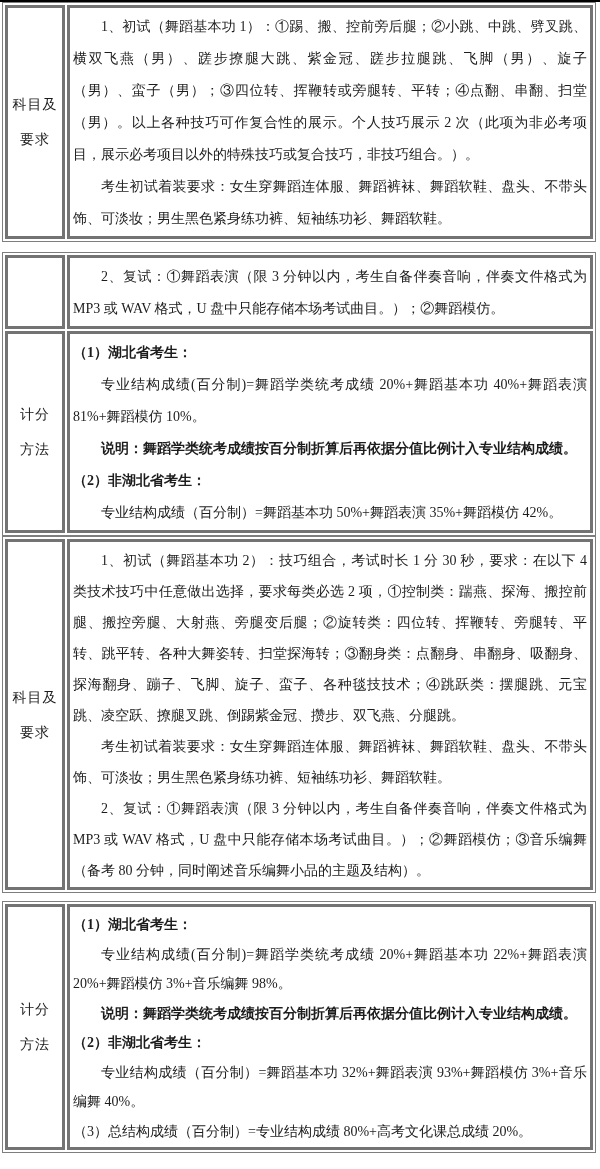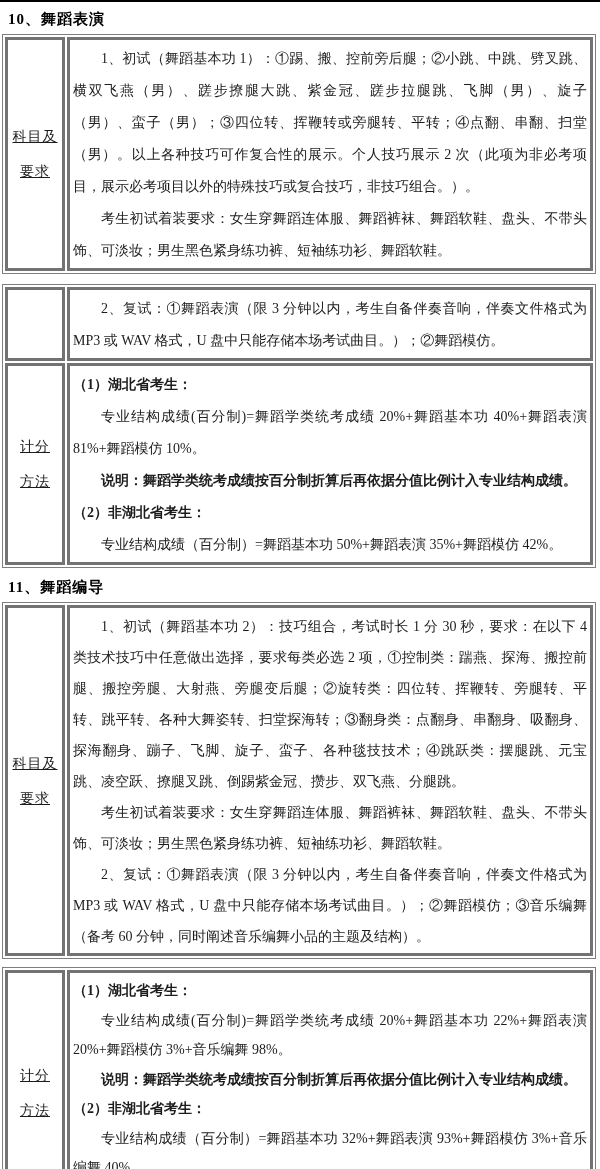--- a/index.html
+++ b/index.html
@@ -82,7 +82,6 @@
 
 <div class="doc">
 
-  <div class="section-heading">10、舞蹈表演</div>
 
   <table class="grid lh32">
     <tbody>

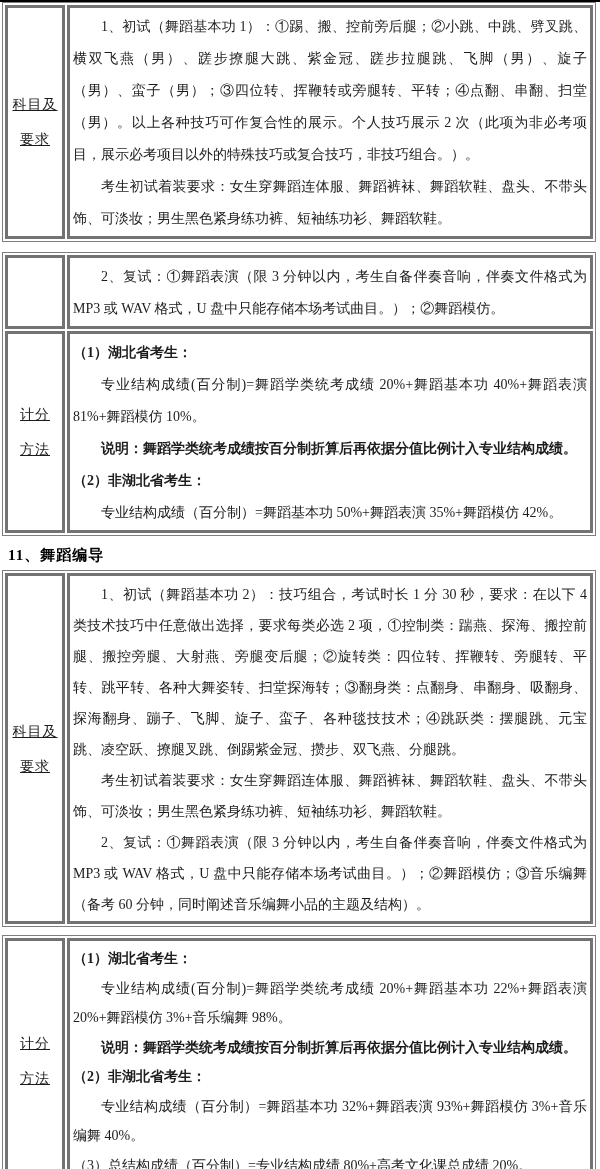--- a/index.html
+++ b/index.html
@@ -54,7 +54,6 @@
   td.label-cell .label-line {
     line-height: 35px;
     letter-spacing: 1px;
-    text-decoration: underline;
   }
   td.content-cell {
     font-size: 14px;

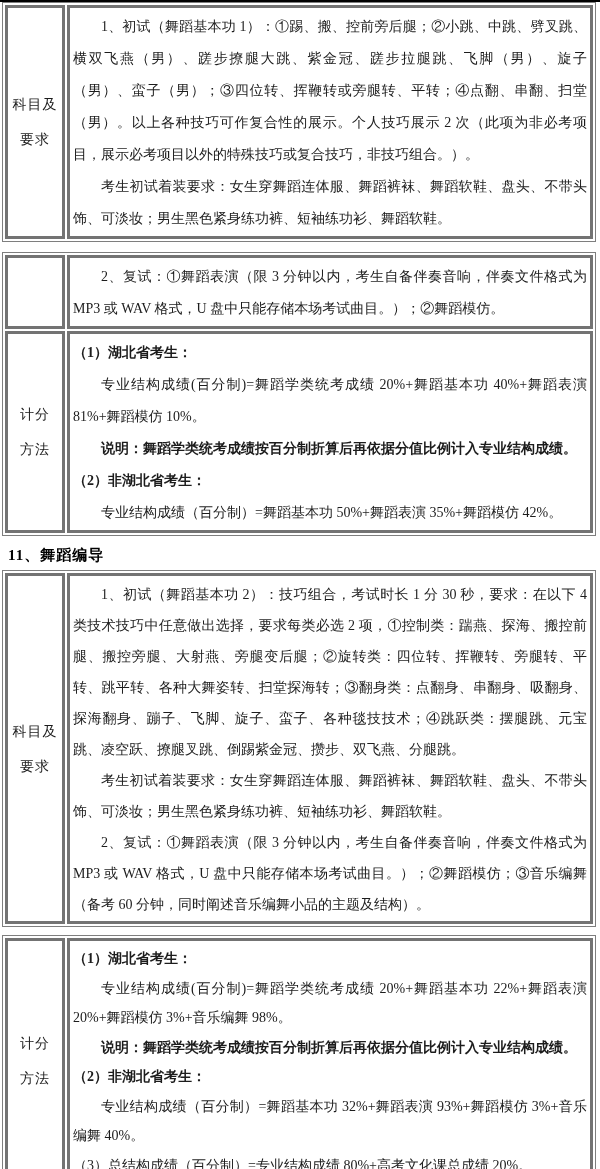--- a/index.html
+++ b/index.html
@@ -123,7 +123,6 @@
   </tbody>
     </table>
 
-  <div class="section-heading">11、舞蹈编导</div>
 
   <table class="grid lh31">
     <tbody>

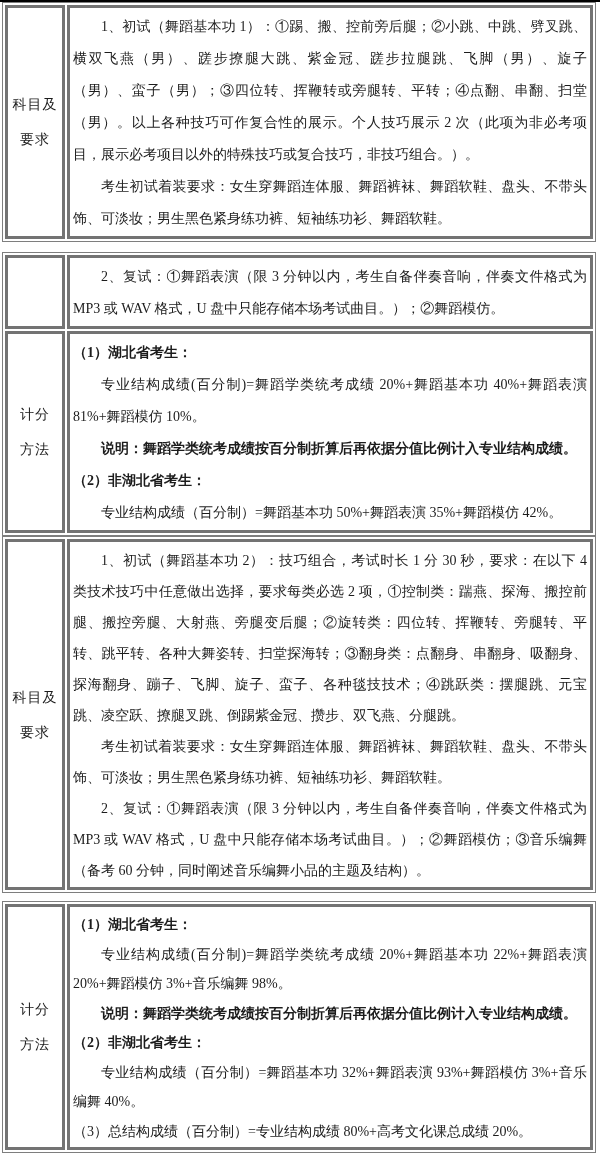--- a/index.html
+++ b/index.html
@@ -134,7 +134,7 @@
       <td class="content-cell">
         <p>1、初试（舞蹈基本功 2）：技巧组合，考试时长 1 分 30 秒，要求：在以下 4 类技术技巧中任意做出选择，要求每类必选 2 项，①控制类：踹燕、探海、搬控前腿、搬控旁腿、大射燕、旁腿变后腿；②旋转类：四位转、挥鞭转、旁腿转、平转、跳平转、各种大舞姿转、扫堂探海转；③翻身类：点翻身、串翻身、吸翻身、探海翻身、蹦子、飞脚、旋子、蛮子、各种毯技技术；④跳跃类：摆腿跳、元宝跳、凌空跃、撩腿叉跳、倒踢紫金冠、攒步、双飞燕、分腿跳。</p>
         <p>考生初试着装要求：女生穿舞蹈连体服、舞蹈裤袜、舞蹈软鞋、盘头、不带头饰、可淡妆；男生黑色紧身练功裤、短袖练功衫、舞蹈软鞋。</p>
-        <p>2、复试：①舞蹈表演（限 3 分钟以内，考生自备伴奏音响，伴奏文件格式为 MP3 或 WAV 格式，U 盘中只能存储本场考试曲目。）；②舞蹈模仿；③音乐编舞（备考 60 分钟，同时阐述音乐编舞小品的主题及结构）。</p>
+        <p>2、复试：①舞蹈表演（限 3 分钟以内，考生自备伴奏音响，伴奏文件格式为 MP3 或 WAV 格式，U 盘中只能存储本场考试曲目。）；②舞蹈模仿；③音乐编舞（备考 80 分钟，同时阐述音乐编舞小品的主题及结构）。</p>
       </td>
     </tr>
   </tbody>

